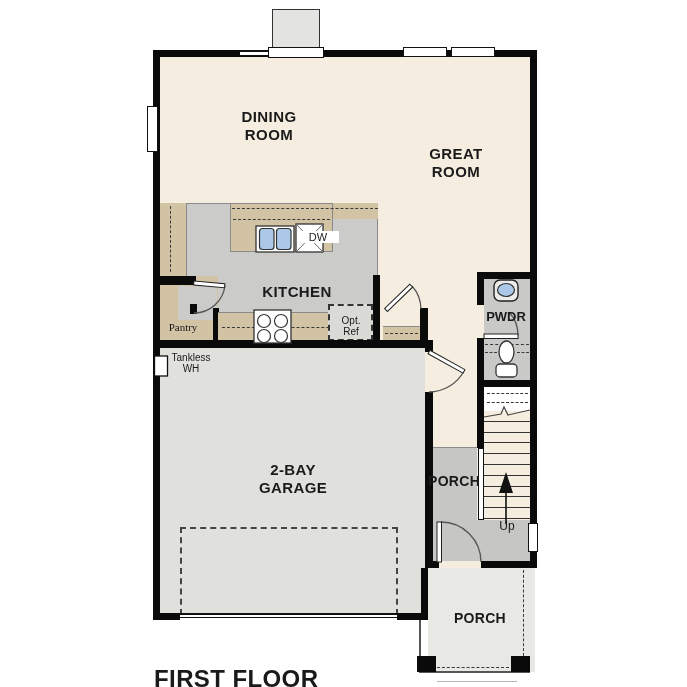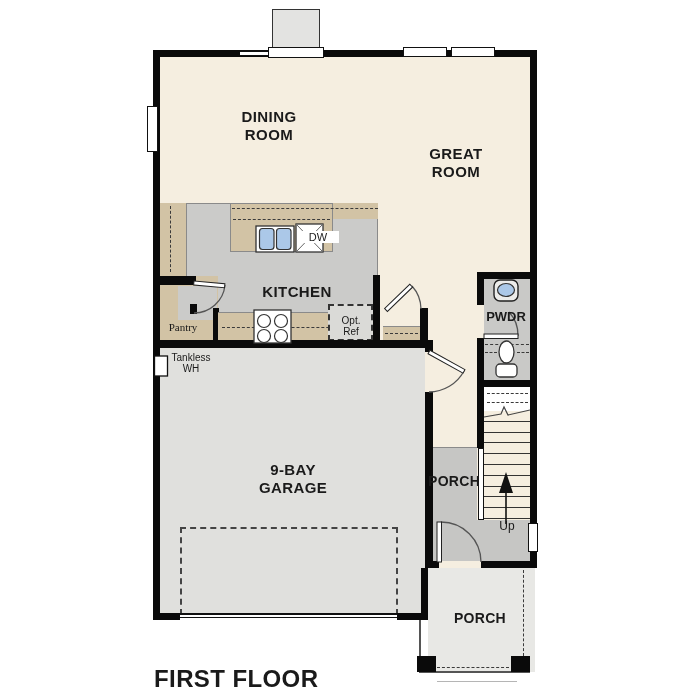--- a/index.html
+++ b/index.html
@@ -191,7 +191,7 @@
   <div class="lbl big" style="left:396px;top:145px;width:120px;">GREAT
 ROOM</div>
   <div class="lbl big" style="left:237px;top:271px;width:120px;margin-top:12px;">KITCHEN</div>
-  <div class="lbl big" style="left:233px;top:461px;width:120px;">9-BAY
+  <div class="lbl big" style="left:233px;top:461px;width:120px;">2-BAY
 GARAGE</div>
   <div class="lbl med" style="left:428px;top:473px;width:52px;">PORCH</div>
   <div class="lbl" style="left:482px;top:309px;width:48px;font-weight:bold;font-size:13px;">PWDR</div>

